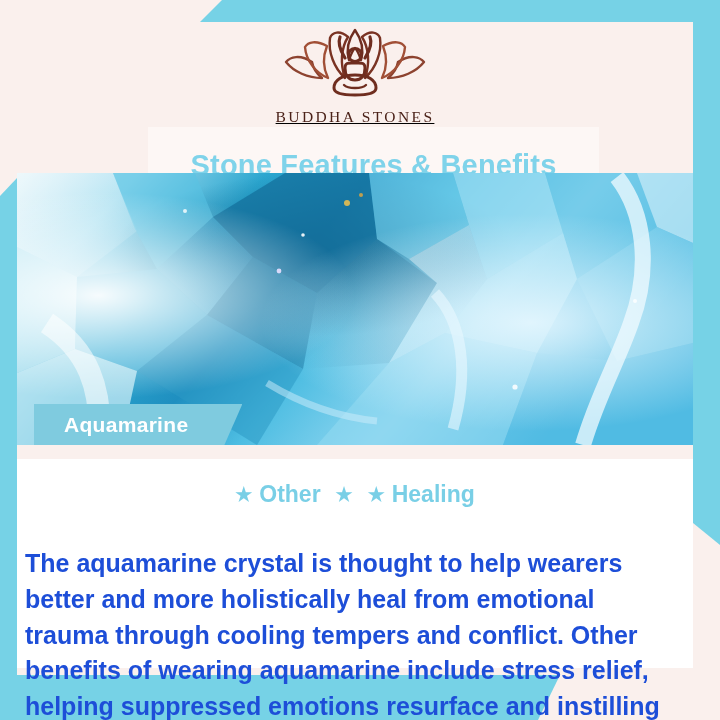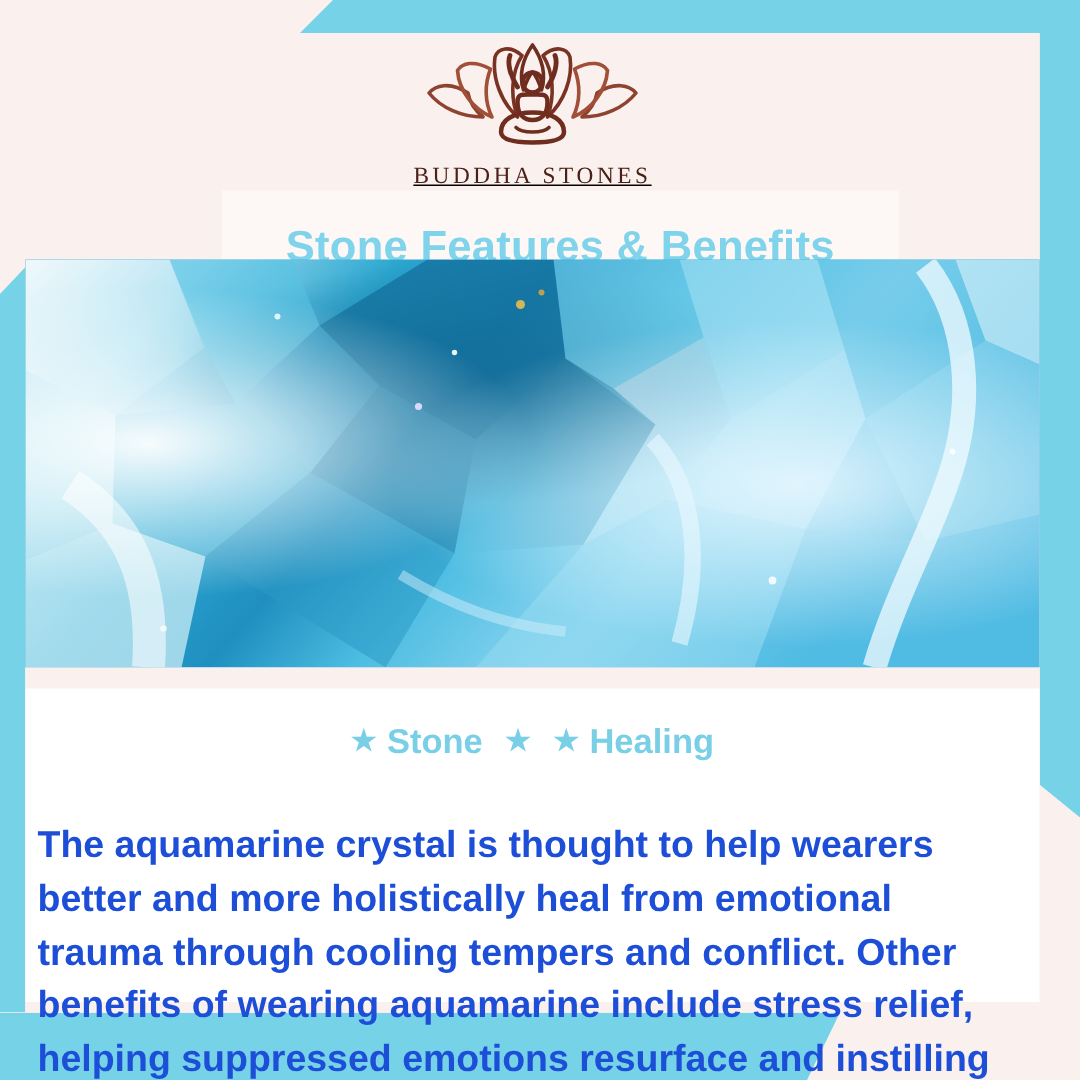--- a/index.html
+++ b/index.html
@@ -328,6 +328,9 @@
       <circle cx="618" cy="128" r="2" fill="#ffffff" opacity="0.8"></circle>
     </svg>
 
+    <div id="stone-badge">
+      <span id="stone-badge-label">Aquamarine</span>
+    </div>
   </div>
 
   <div id="body-panel">

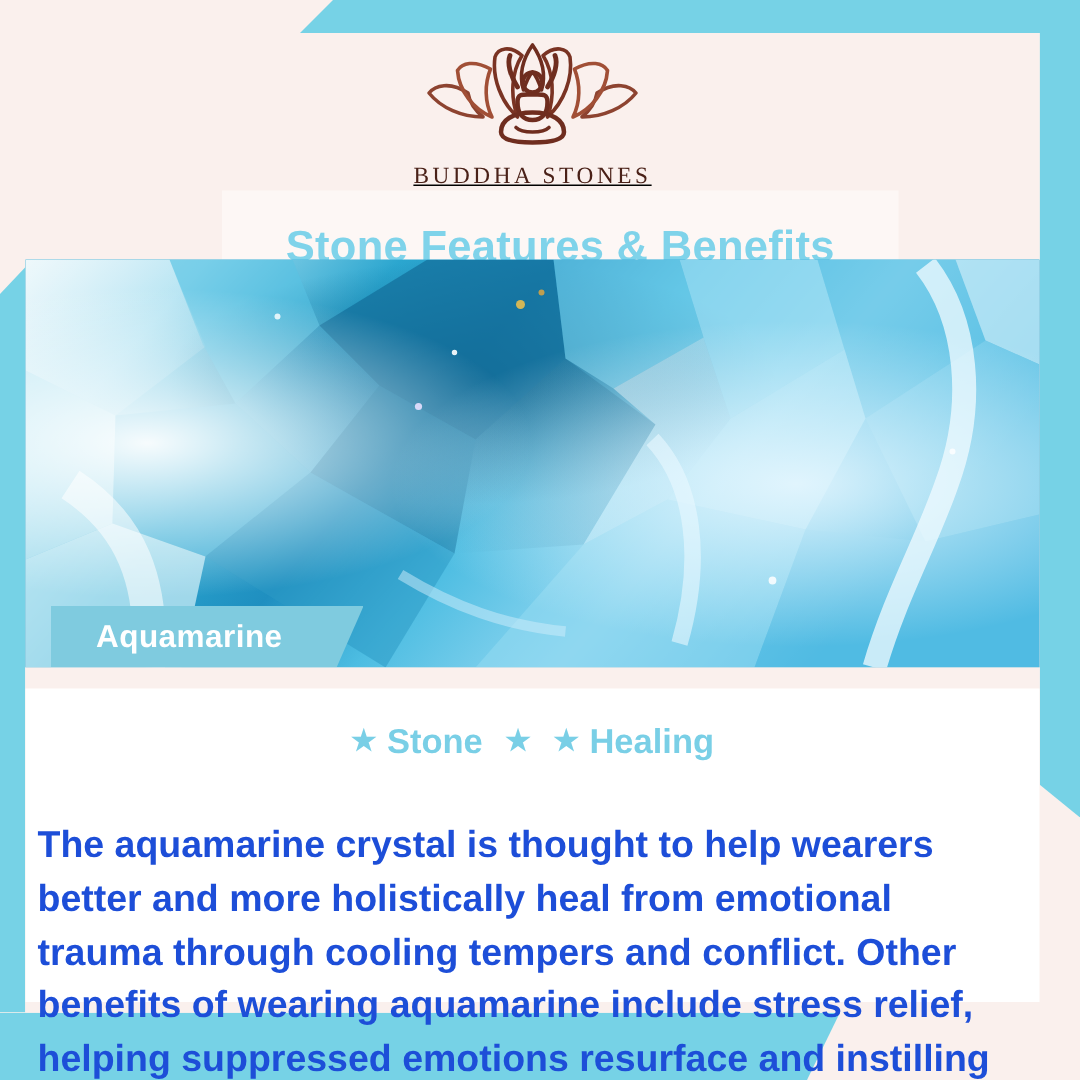--- a/index.html
+++ b/index.html
@@ -339,7 +339,7 @@
       <div id="keywords">
         <span class="kw">
           <span class="star">★</span>
-          <span>Stone</span>
+          <span>Other</span>
         </span>
         <span class="kw">
           <span class="star">★</span>

